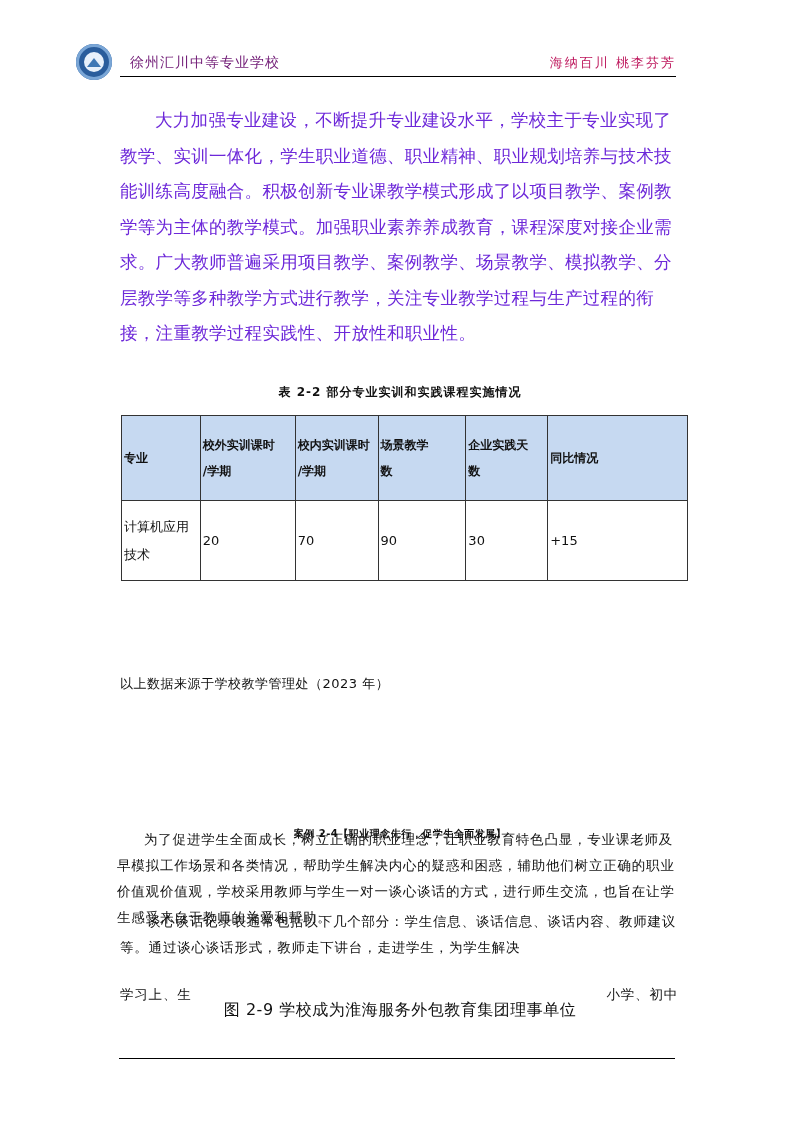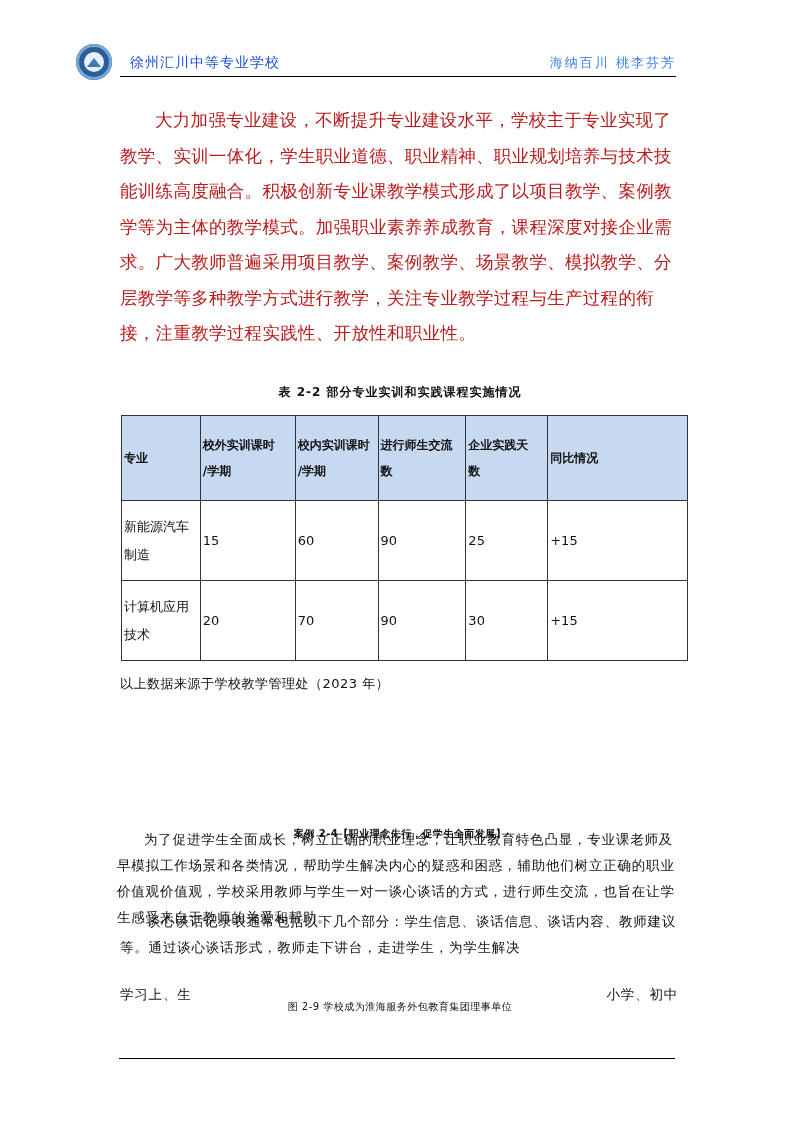--- a/index.html
+++ b/index.html
@@ -12,7 +12,7 @@
           background:#e8f1fb; overflow:hidden; }
   .logo-mtn { position:absolute; left:3px; top:6px; width:0; height:0;
           border-left:7px solid transparent; border-right:7px solid transparent; border-bottom:9px solid #3f78b5; }
-  .school-name { position:absolute; left:54px; top:10px; font-size:14px; letter-spacing:1px; color:#1d4ed8; }
+  .school-name { position:absolute; left:54px; top:10px; font-size:14px; letter-spacing:1px; color:#701a75; }
   .motto { position:absolute; right:0; top:10px; font-size:13px; letter-spacing:2px; color:#3b82f6; }
   .header-rule { position:absolute; left:120px; top:76px; width:556px; height:1px; background:#000; }
 

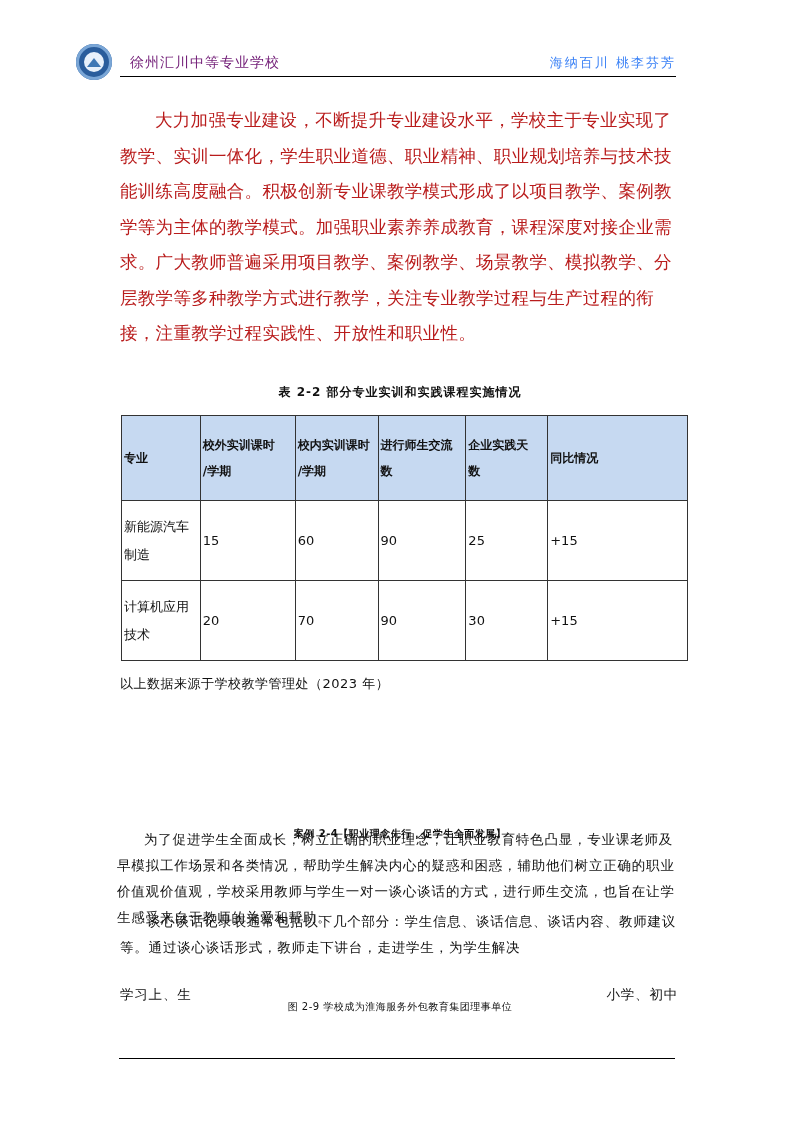--- a/index.html
+++ b/index.html
@@ -13,7 +13,7 @@
   .logo-mtn { position:absolute; left:3px; top:6px; width:0; height:0;
           border-left:7px solid transparent; border-right:7px solid transparent; border-bottom:9px solid #3f78b5; }
   .school-name { position:absolute; left:54px; top:10px; font-size:14px; letter-spacing:1px; color:#701a75; }
-  .motto { position:absolute; right:0; top:10px; font-size:13px; letter-spacing:2px; color:#3b82f6; }
+  .motto { position:absolute; right:0; top:10px; font-size:13px; letter-spacing:2px; color:#be185d; }
   .header-rule { position:absolute; left:120px; top:76px; width:556px; height:1px; background:#000; }
 
   .para1 { position:absolute; left:120px; top:103px; width:560px; font-size:17.5px;

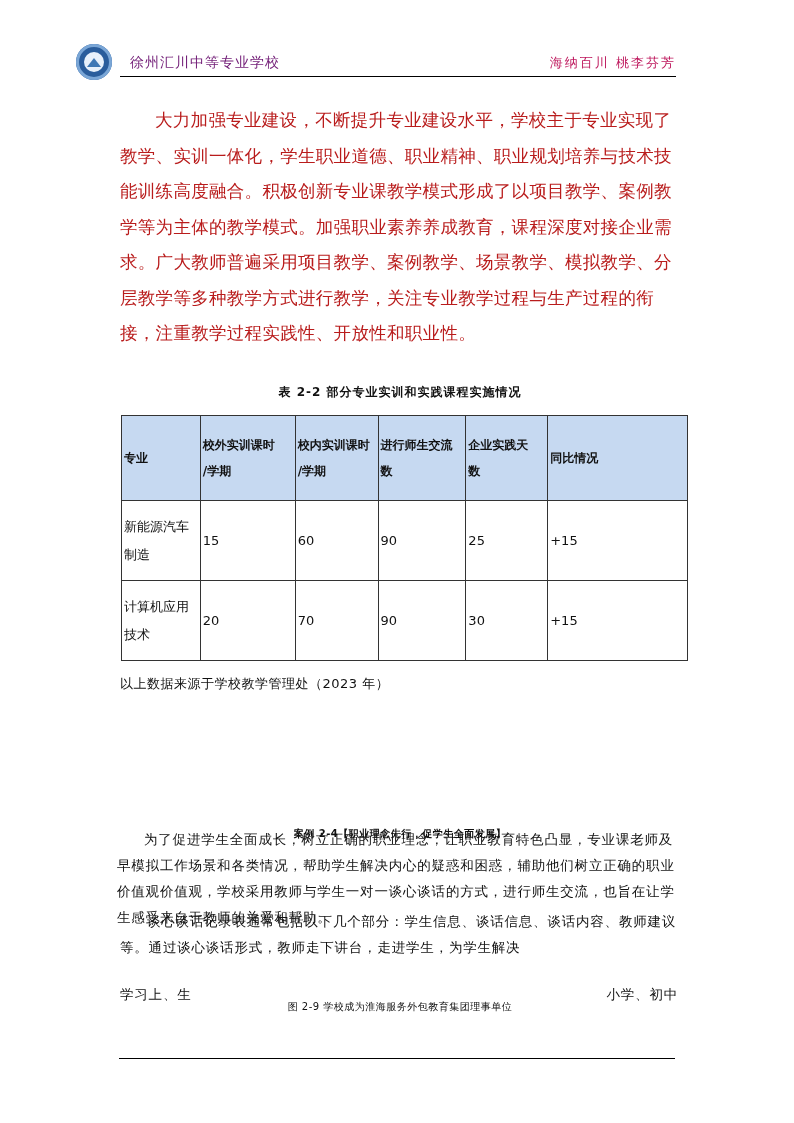--- a/index.html
+++ b/index.html
@@ -17,7 +17,7 @@
   .header-rule { position:absolute; left:120px; top:76px; width:556px; height:1px; background:#000; }
 
   .para1 { position:absolute; left:120px; top:103px; width:560px; font-size:17.5px;
-           line-height:35.5px; color:#b91c1c; text-indent:2em; letter-spacing:0.3px; }
+           line-height:35.5px; color:#6d28d9; text-indent:2em; letter-spacing:0.3px; }
   .table-caption { position:absolute; left:120px; top:384px; width:560px; text-align:center;
            font-size:12px; font-weight:bold; letter-spacing:1px; }
   table.data { position:absolute; left:121px; top:415px; border-collapse:collapse; width:567px;

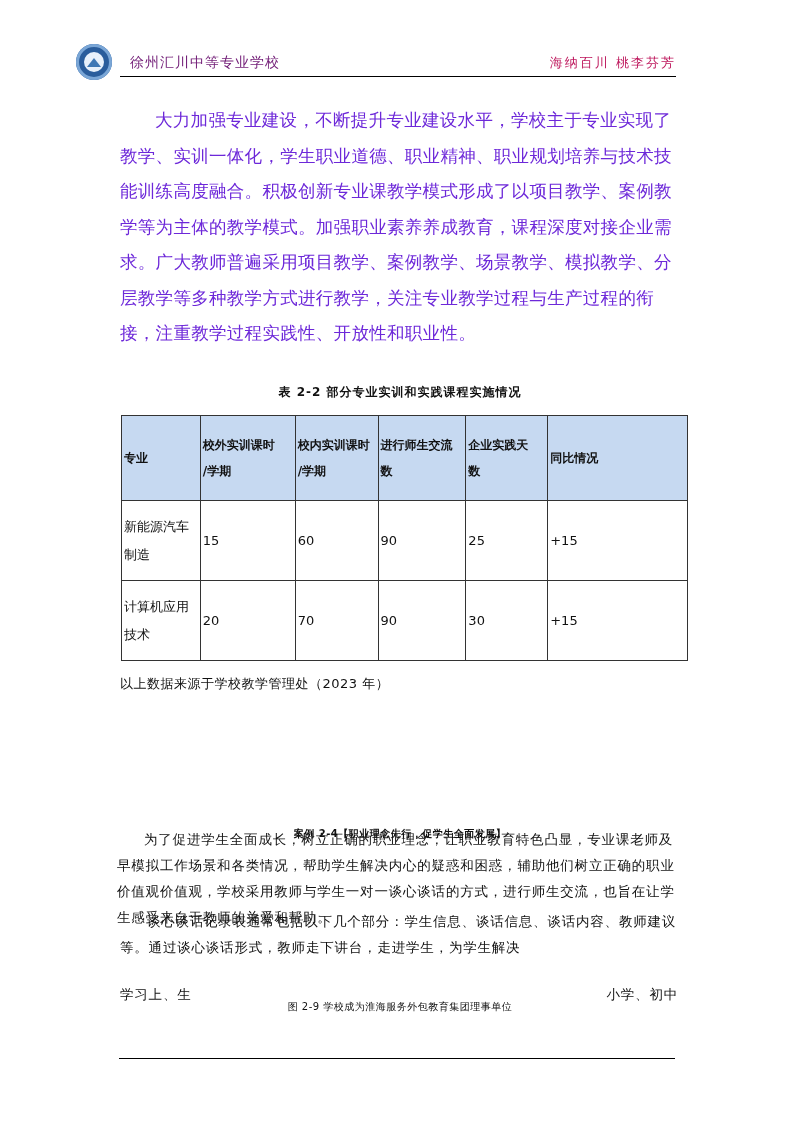--- a/index.html
+++ b/index.html
@@ -71,7 +71,7 @@
       <th><span>专业</span></th>
       <th><span>校外实训课时</span><br><span>/学期</span></th>
       <th><span>校内实训课时</span><br><span>/学期</span></th>
-      <th><span>进行师生交流</span><br><span>数</span></th>
+      <th><span>场景教学</span><br><span>数</span></th>
       <th><span>企业实践天</span><br><span>数</span></th>
       <th><span>同比情况</span></th>
     </tr>

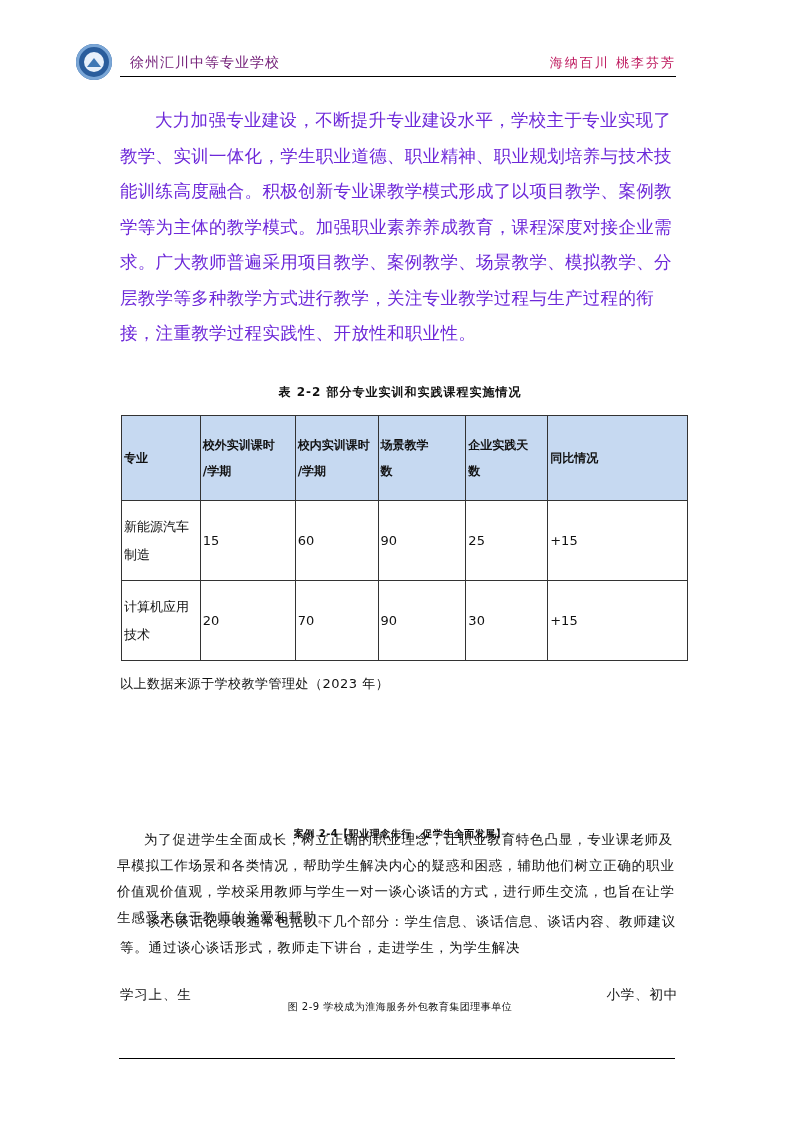--- a/index.html
+++ b/index.html
@@ -78,14 +78,6 @@
   </thead>
   <tbody>
     <tr>
-      <td><span>新能源汽车</span><br><span>制造</span></td>
-      <td>15</td>
-      <td>60</td>
-      <td>90</td>
-      <td>25</td>
-      <td>+15</td>
-    </tr>
-    <tr>
       <td><span>计算机应用</span><br><span>技术</span></td>
       <td>20</td>
       <td>70</td>

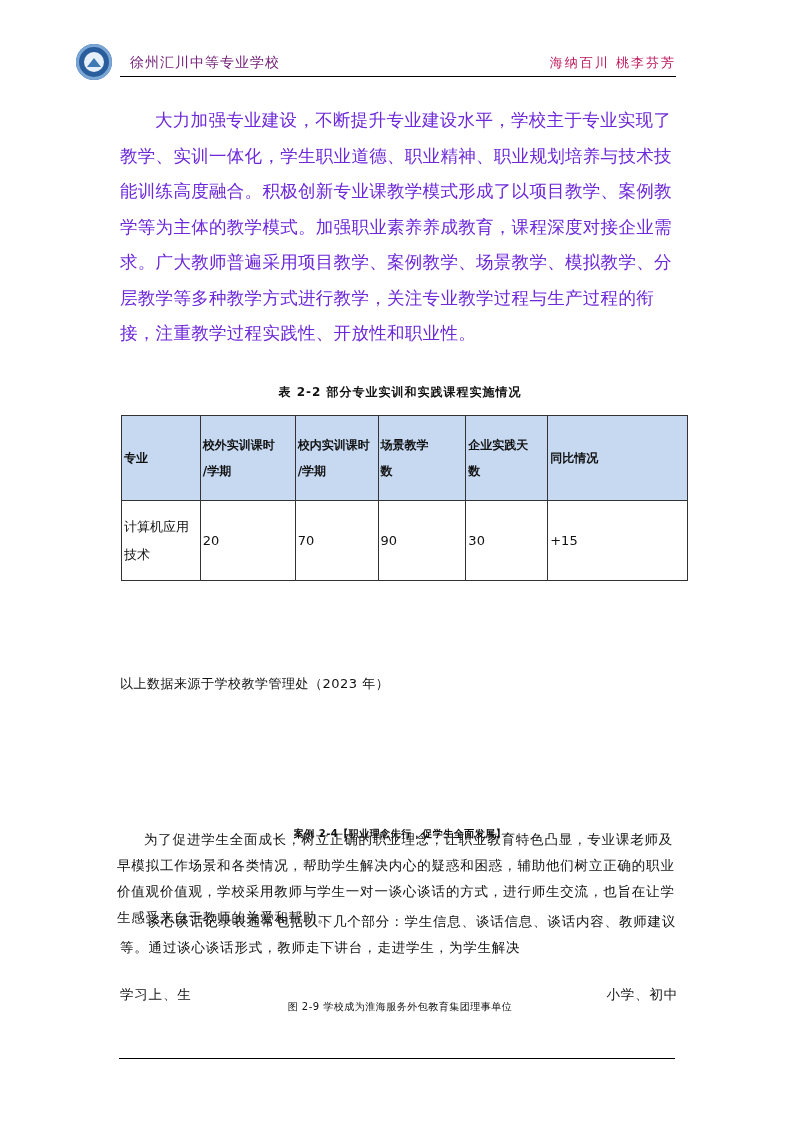--- a/index.html
+++ b/index.html
@@ -36,7 +36,7 @@
   .p3-line3 .left { position:absolute; left:0; top:0; }
   .p3-line3 .right { position:absolute; right:0; top:0; }
   .figure-caption { position:absolute; left:120px; top:1000px; width:560px; text-align:center;
-           font-size:10px; letter-spacing:0.5px; background:transparent; }
+           font-size:16px; letter-spacing:0.5px; background:transparent; }
   .footer-rule { position:absolute; left:119px; top:1058px; width:556px; height:1px; background:#000; }
 </style>
 </head>

